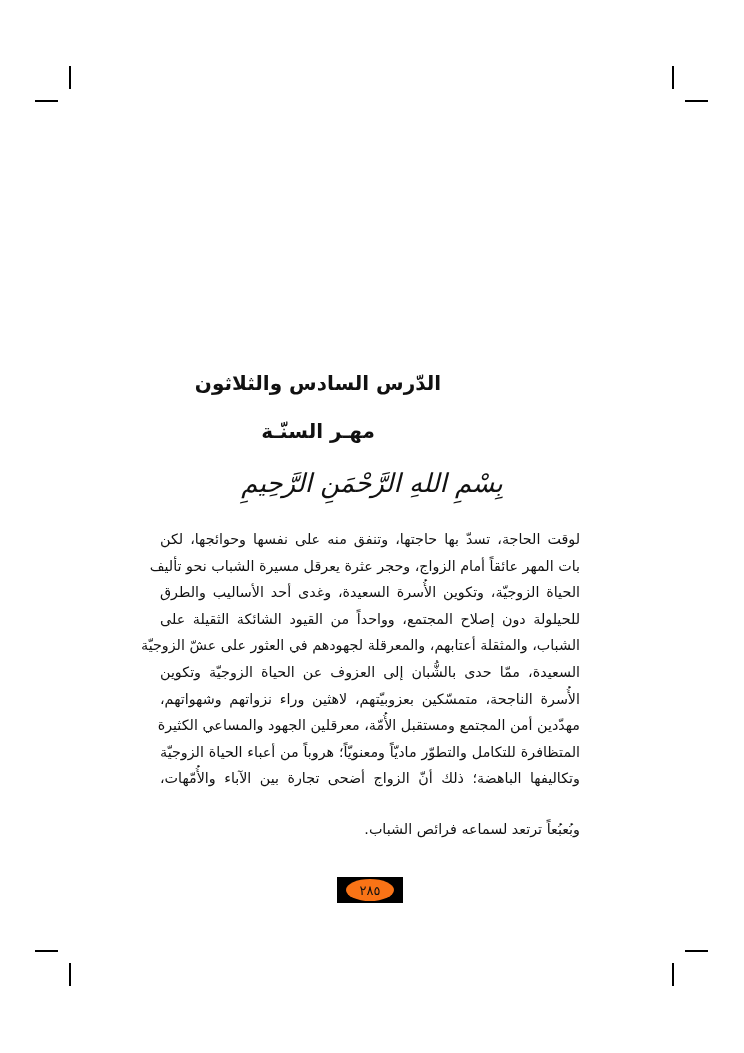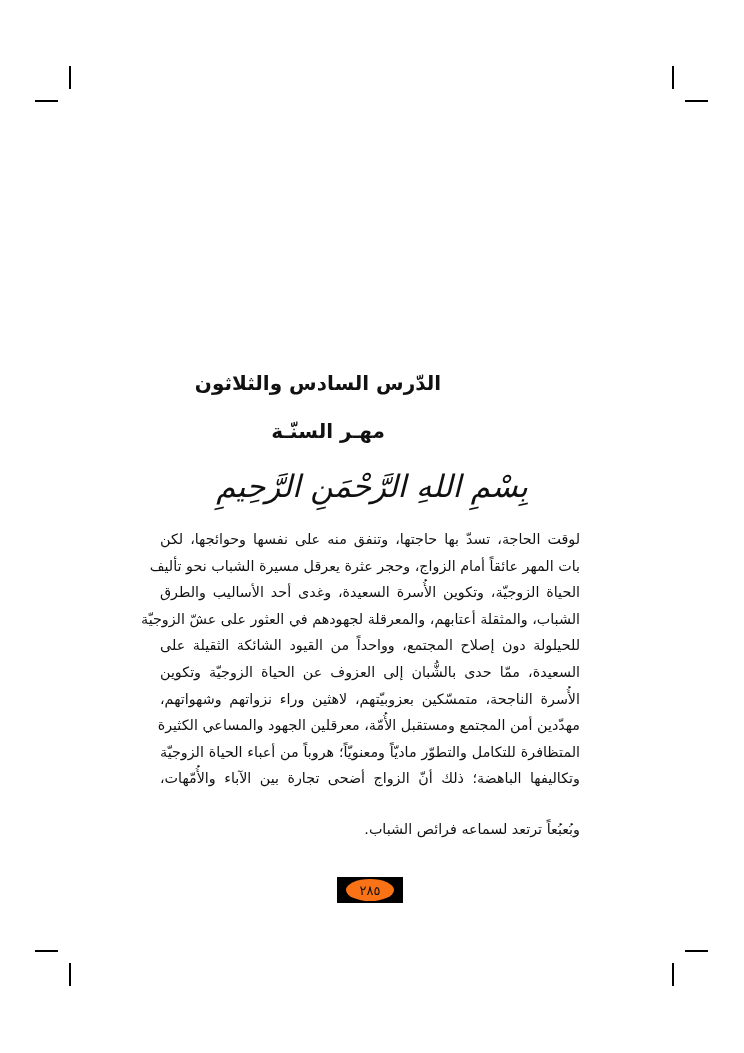--- a/index.html
+++ b/index.html
@@ -9,7 +9,7 @@
   .mark.h { width:23px; height:2px; }
   .title { position:absolute; left:0; width:636px; text-align:center; direction:rtl; font-weight:bold; color:#111; }
   .title1 { top:371px; font-size:20px; }
-  .title2 { top:419px; font-size:20px;margin-left:10px; }
+  .title2 { top:419px; font-size:20px; }
   .basmala { position:absolute; top:468px; left:0; width:744px; text-align:center; direction:rtl; font-family:"DejaVu Serif", serif; font-size:31px; font-style:italic; letter-spacing:1px; }
   .body-text { position:absolute; top:526px; left:160px; width:420px; direction:rtl; text-align:justify; font-size:14.3px; line-height:26.6px; }
   .body-text .line { display:block; text-align:justify; text-align-last:justify; white-space:nowrap; }

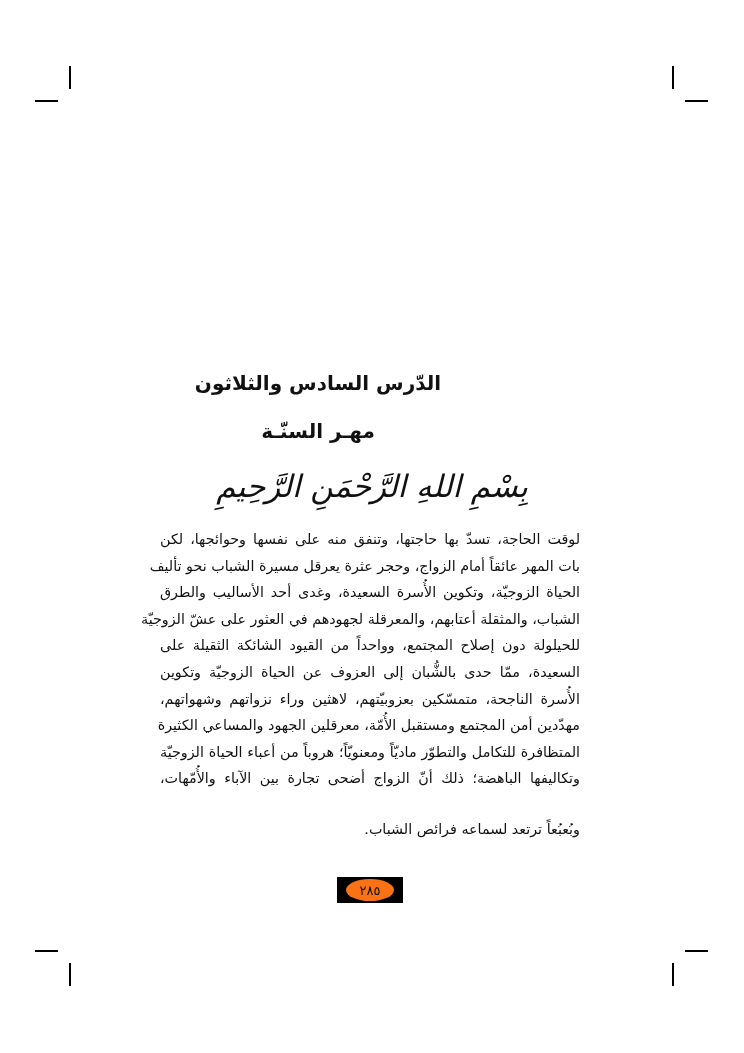--- a/index.html
+++ b/index.html
@@ -10,7 +10,7 @@
   .title { position:absolute; left:0; width:636px; text-align:center; direction:rtl; font-weight:bold; color:#111; }
   .title1 { top:371px; font-size:20px; }
   .title2 { top:419px; font-size:20px; }
-  .basmala { position:absolute; top:468px; left:0; width:744px; text-align:center; direction:rtl; font-family:"DejaVu Serif", serif; font-size:31px; font-style:italic; letter-spacing:1px; }
+  .basmala { position:absolute; top:468px; left:0; width:744px; text-align:center; direction:rtl; font-family:"DejaVu Serif", serif; font-size:26px; font-style:italic; letter-spacing:1px; }
   .body-text { position:absolute; top:526px; left:160px; width:420px; direction:rtl; text-align:justify; font-size:14.3px; line-height:26.6px; }
   .body-text .line { display:block; text-align:justify; text-align-last:justify; white-space:nowrap; }
   .body-text .line.first { padding-right:16px; }

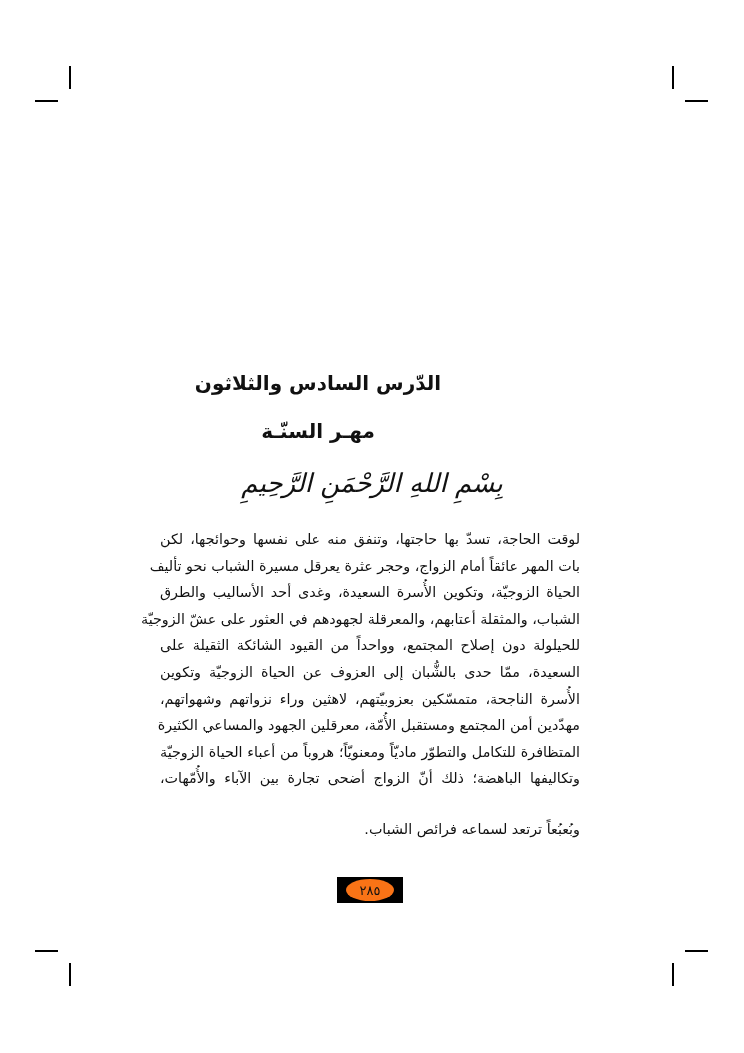--- a/index.html
+++ b/index.html
@@ -38,8 +38,8 @@
   <span class="line">لوقت الحاجة، تسدّ بها حاجتها، وتنفق منه على نفسها وحوائجها، لكن</span>
   <span class="line">بات المهر عائقاً أمام الزواج، وحجر عثرة يعرقل مسيرة الشباب نحو تأليف</span>
   <span class="line">الحياة الزوجيّة، وتكوين الأُسرة السعيدة، وغدى أحد الأساليب والطرق</span>
+  <span class="line">للحيلولة دون إصلاح المجتمع، وواحداً من القيود الشائكة الثقيلة على</span>
   <span class="line">الشباب، والمثقلة أعتابهم، والمعرقلة لجهودهم في العثور على عشّ الزوجيّة</span>
-  <span class="line">للحيلولة دون إصلاح المجتمع، وواحداً من القيود الشائكة الثقيلة على</span>
   <span class="line">السعيدة، ممّا حدى بالشُّبان إلى العزوف عن الحياة الزوجيّة وتكوين</span>
   <span class="line">الأُسرة الناجحة، متمسّكين بعزوبيّتهم، لاهثين وراء نزواتهم وشهواتهم،</span>
   <span class="line">مهدّدين أمن المجتمع ومستقبل الأُمّة، معرقلين الجهود والمساعي الكثيرة</span>

